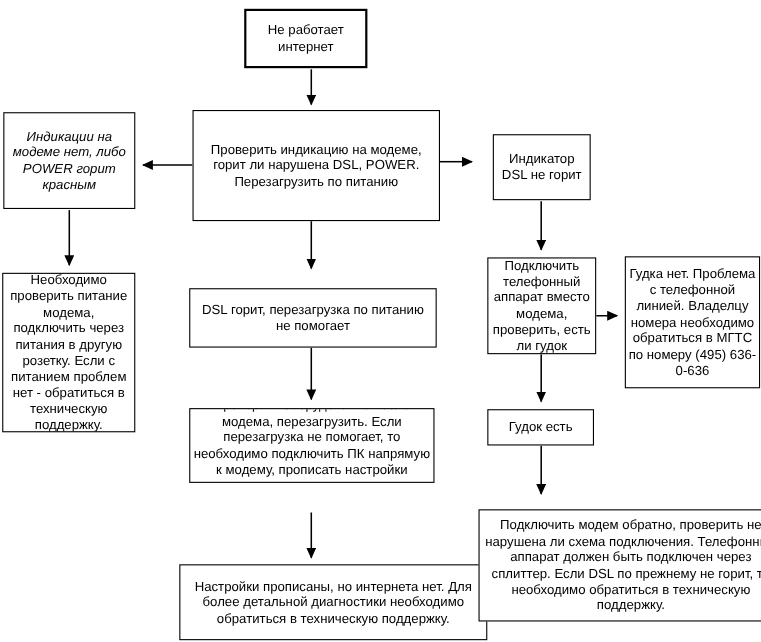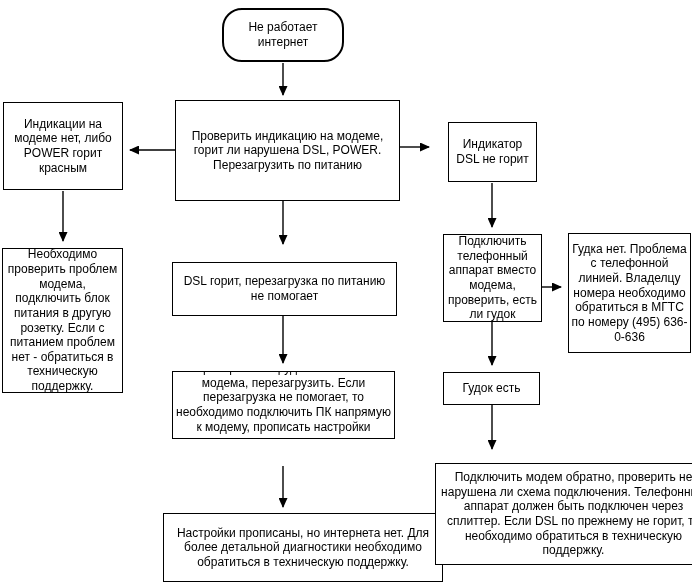--- a/index.html
+++ b/index.html
@@ -58,7 +58,7 @@
     <line x1="283" y1="466" x2="283" y2="507" marker-end="url(#ah)"></line>
   </svg>
 
-  <div class="node start" style="left:222px; top:8px; width:122px; height:54px;border-radius:20px;">Не работает интернет</div>
+  <div class="node start" style="left:222px; top:8px; width:112px; height:54px;">Не работает интернет</div>
 
   <div class="node" style="left:175px; top:100px; width:225px; height:101px;">Проверить индикацию на модеме, горит ли нарушена DSL, POWER. Перезагрузить по питанию</div>
 

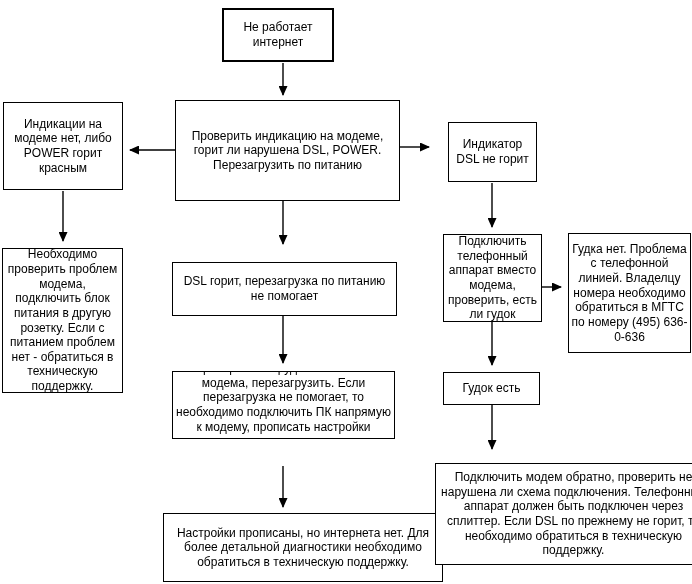--- a/index.html
+++ b/index.html
@@ -62,7 +62,7 @@
 
   <div class="node" style="left:175px; top:100px; width:225px; height:101px;">Проверить индикацию на модеме, горит ли нарушена DSL, POWER. Перезагрузить по питанию</div>
 
-  <div class="node" style="left:3px; top:102px; width:120px; height:88px;">Индикации на модеме нет, либо POWER горит красным</div>
+  <div class="node" style="left:3px; top:102px; width:120px; height:88px;font-style:italic;">Индикации на модеме нет, либо POWER горит красным</div>
 
   <div class="node" style="left:2px; top:248px; width:121px; height:145px; padding:1px 2px;">Необходимо проверить проблем модема, подключить блок питания в другую розетку. Если с питанием проблем нет - обратиться в техническую поддержку.</div>
 

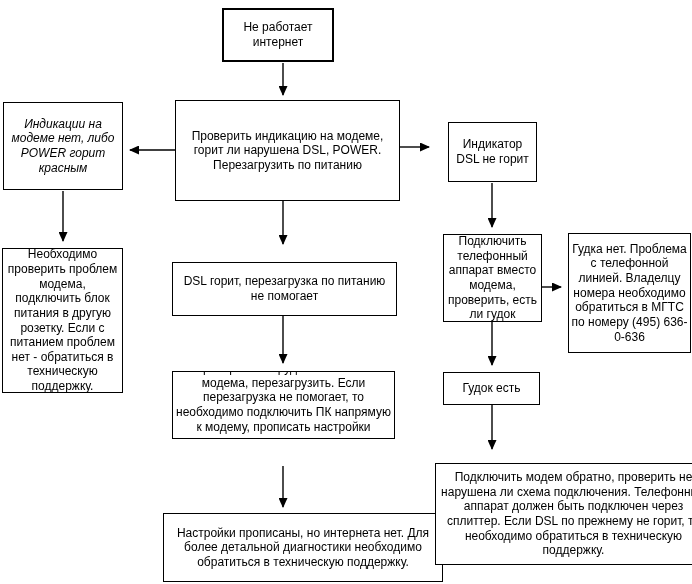--- a/index.html
+++ b/index.html
@@ -64,7 +64,7 @@
 
   <div class="node" style="left:3px; top:102px; width:120px; height:88px;font-style:italic;">Индикации на модеме нет, либо POWER горит красным</div>
 
-  <div class="node" style="left:2px; top:248px; width:121px; height:145px; padding:1px 2px;">Необходимо проверить проблем модема, подключить блок питания в другую розетку. Если с питанием проблем нет - обратиться в техническую поддержку.</div>
+  <div class="node" style="left:2px; top:248px; width:121px; height:145px; padding:1px 2px;">Необходимо проверить питание модема, подключить через питания в другую розетку. Если с питанием проблем нет - обратиться в техническую поддержку.</div>
 
   <div class="node" style="left:448px; top:122px; width:89px; height:60px;">Индикатор DSL не горит</div>
 

